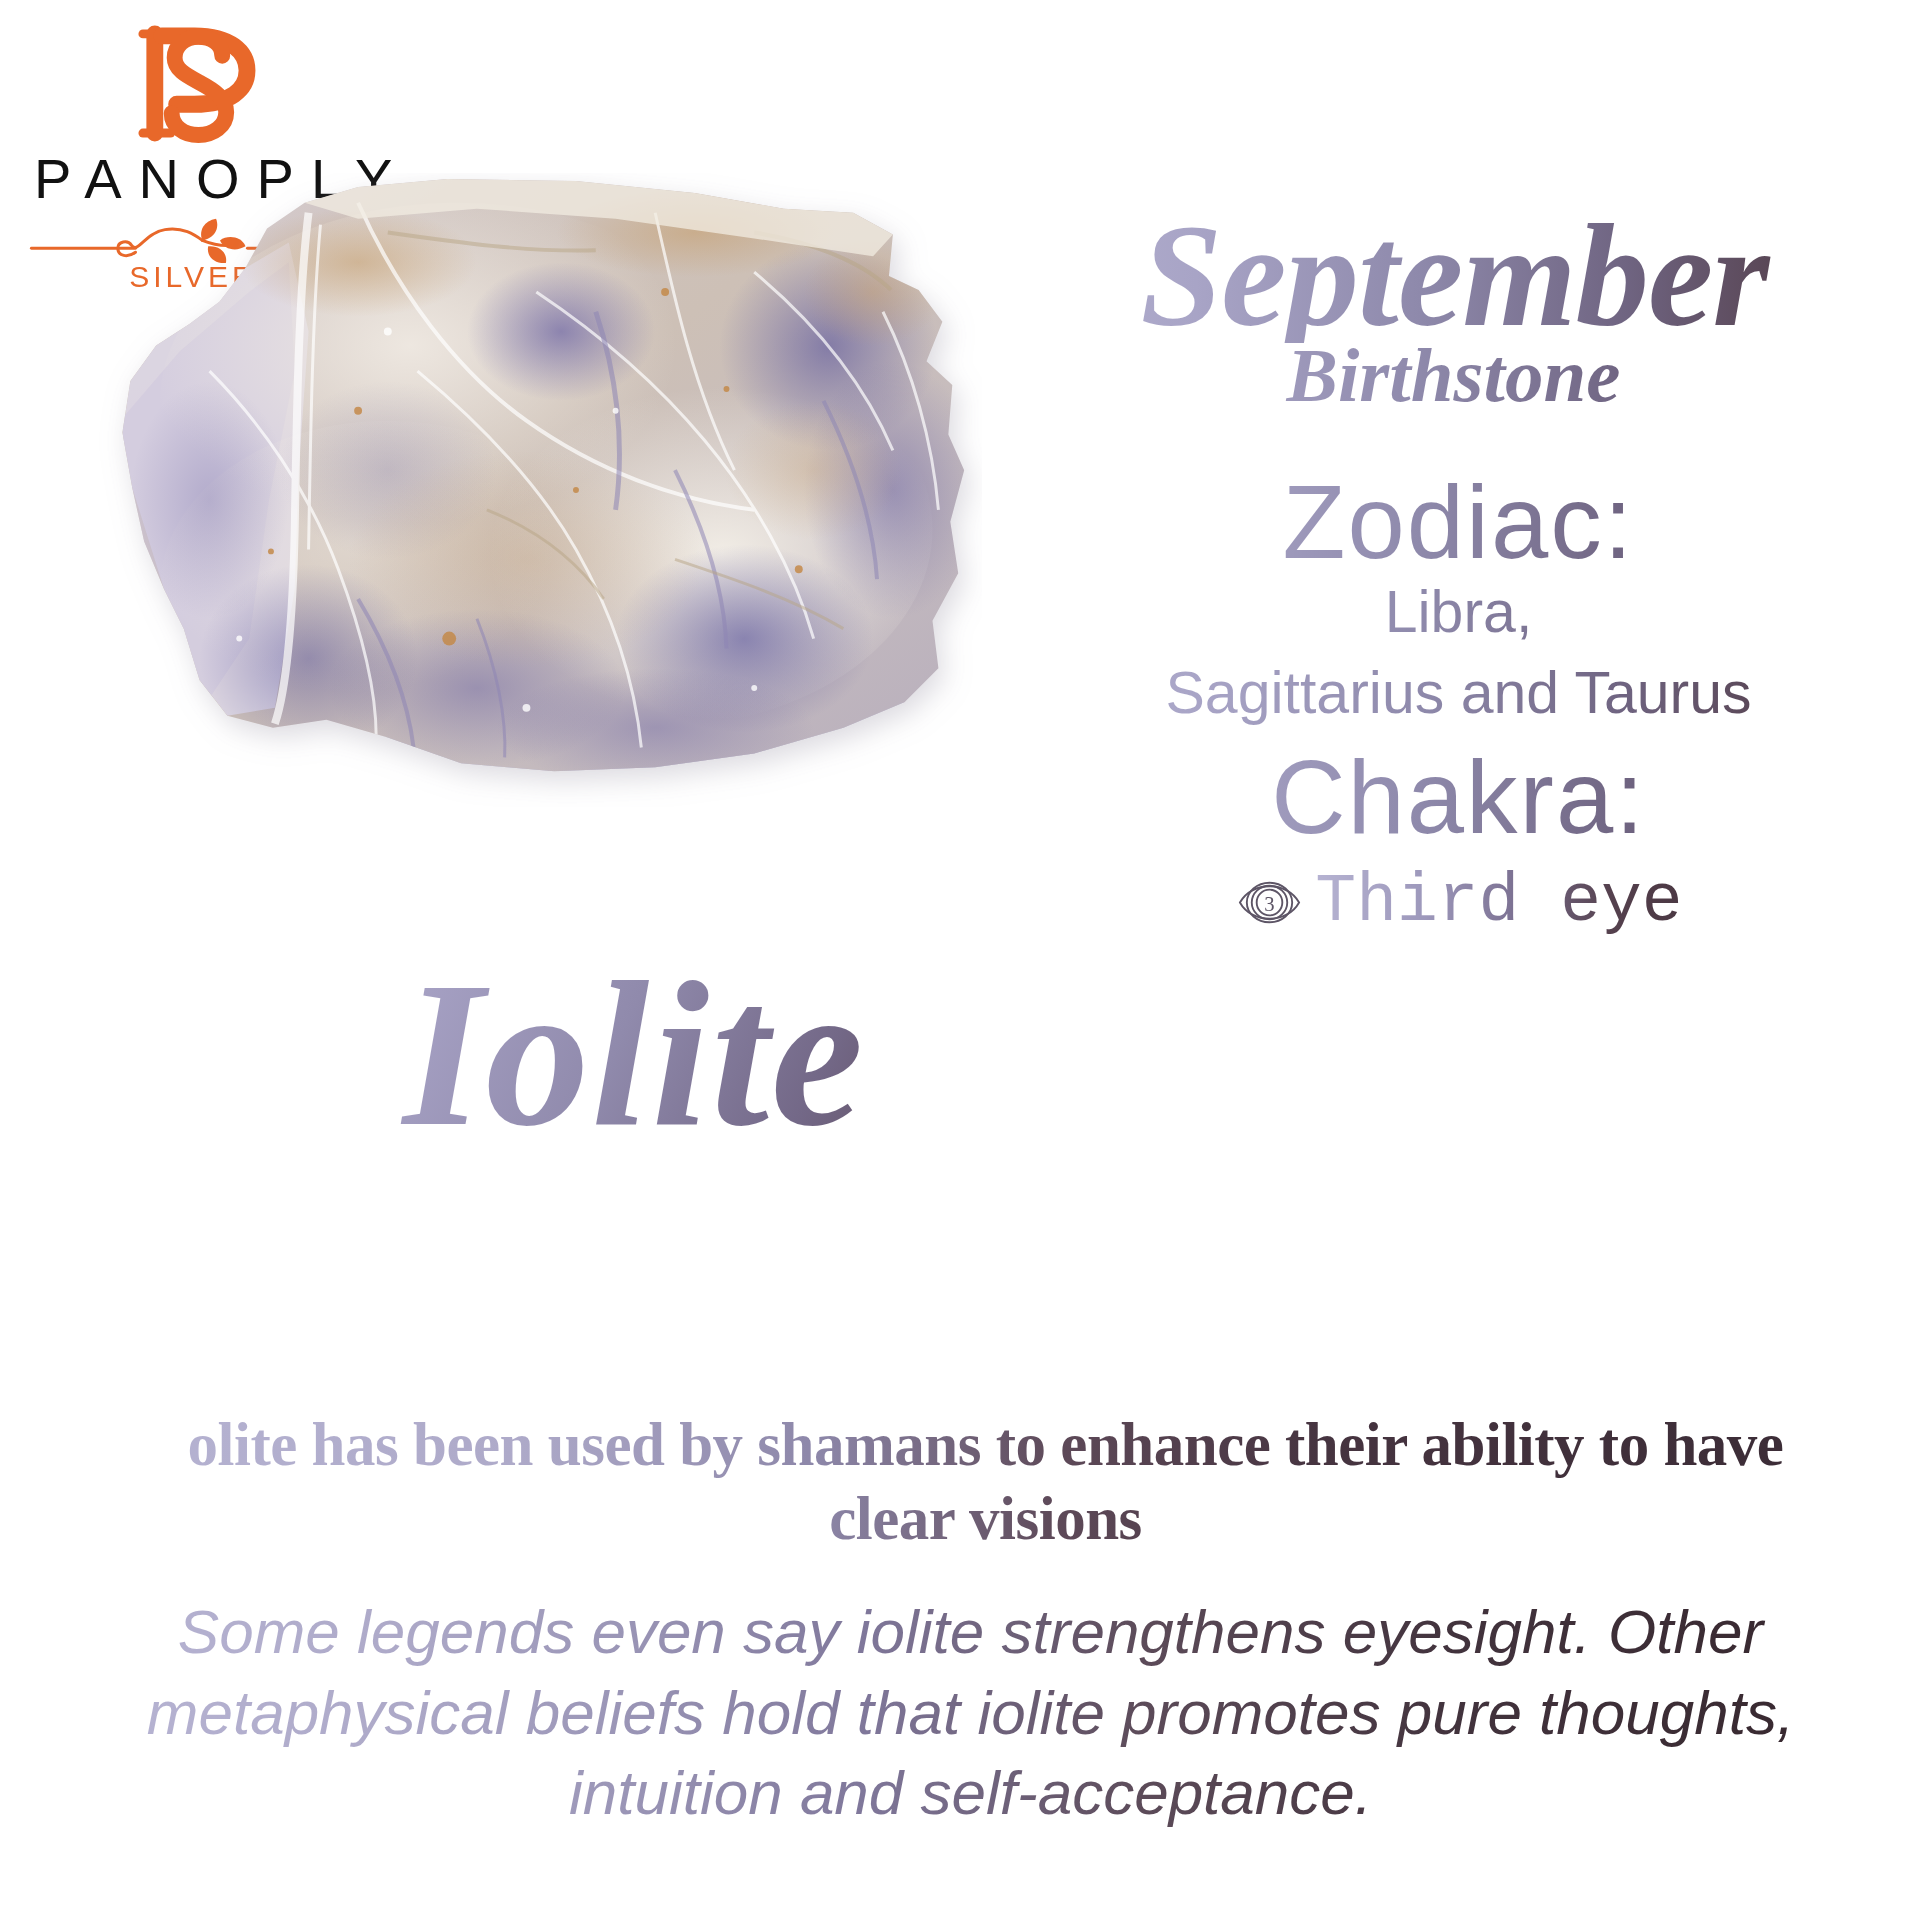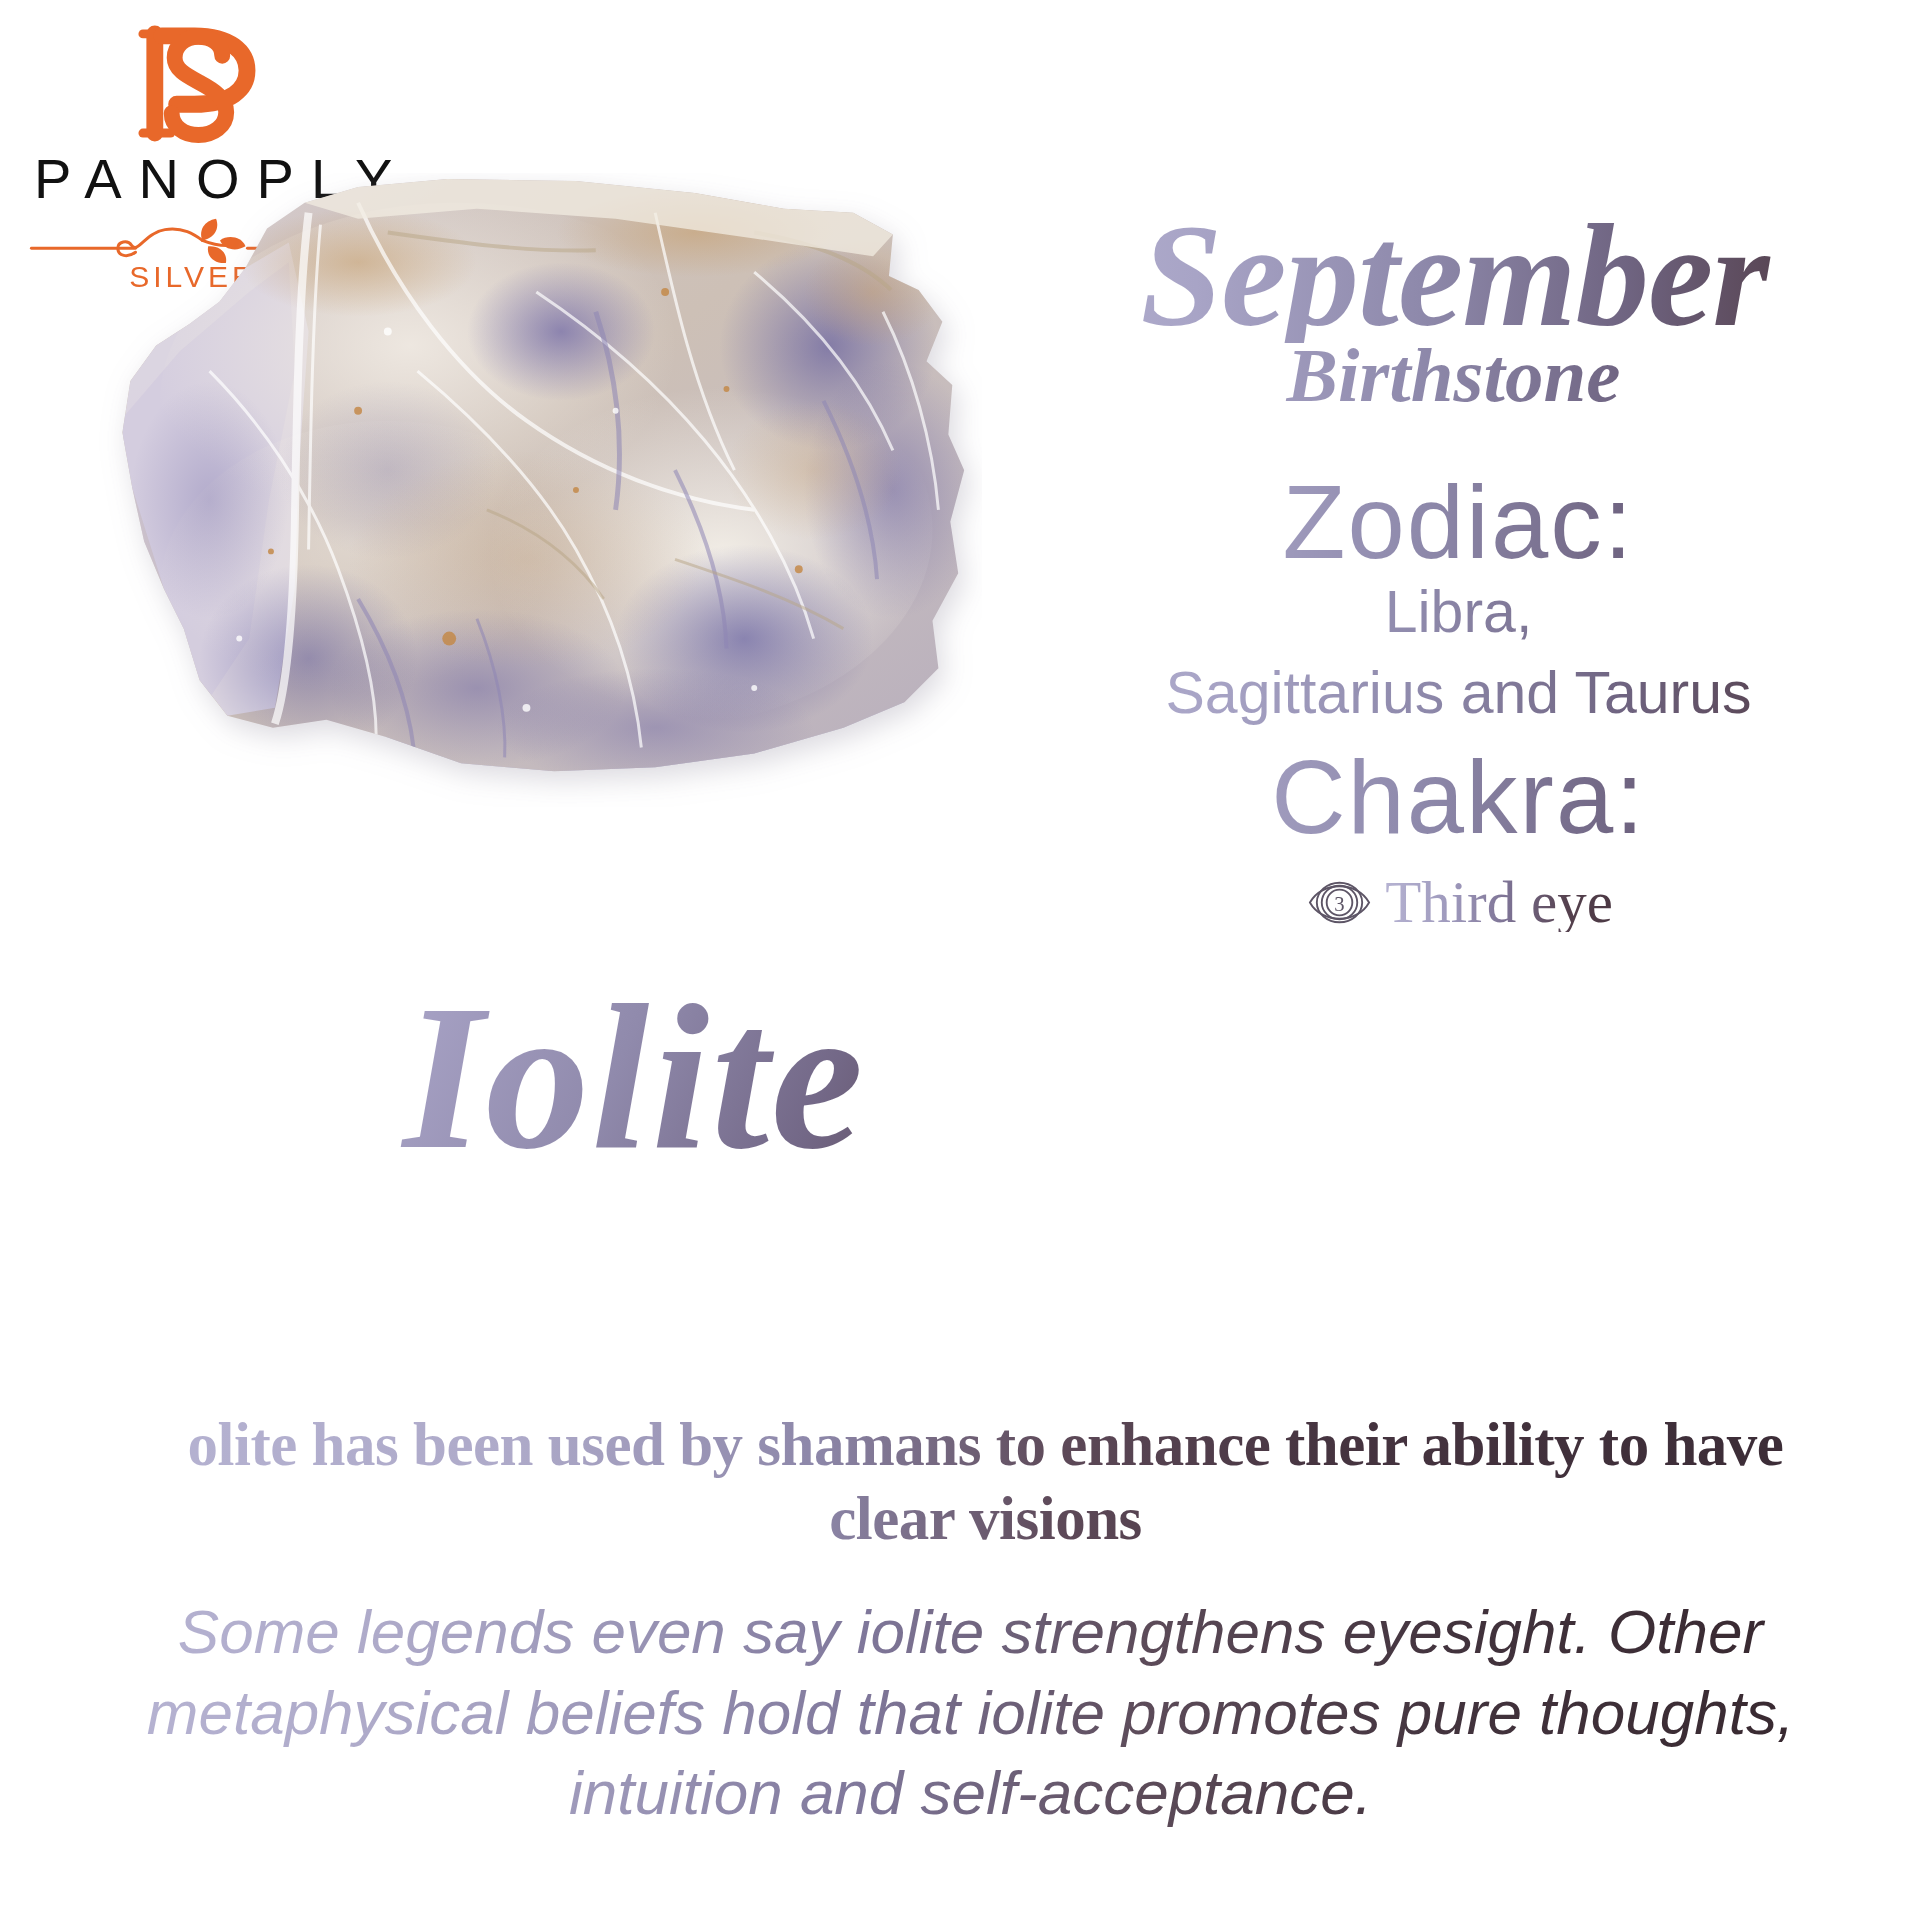--- a/index.html
+++ b/index.html
@@ -150,9 +150,9 @@
   }
   #third-eye-icon { width: 71px; height: 71px; display: block; flex: none; }
   #chakra-value-text {
-    font-family: Liberation Serif, serif;
-    font-weight: 300;
-    font-size: 59px;
+    font-family: Liberation Mono, monospace;
+    font-weight: 300;
+    font-size: 68px;
     line-height: 1;
     background-image: linear-gradient(90deg, #b6b3d2 0%, #9d98bb 30%, #7b7091 55%, #55414e 80%, #4b3843 100%);
     -webkit-background-clip: text;

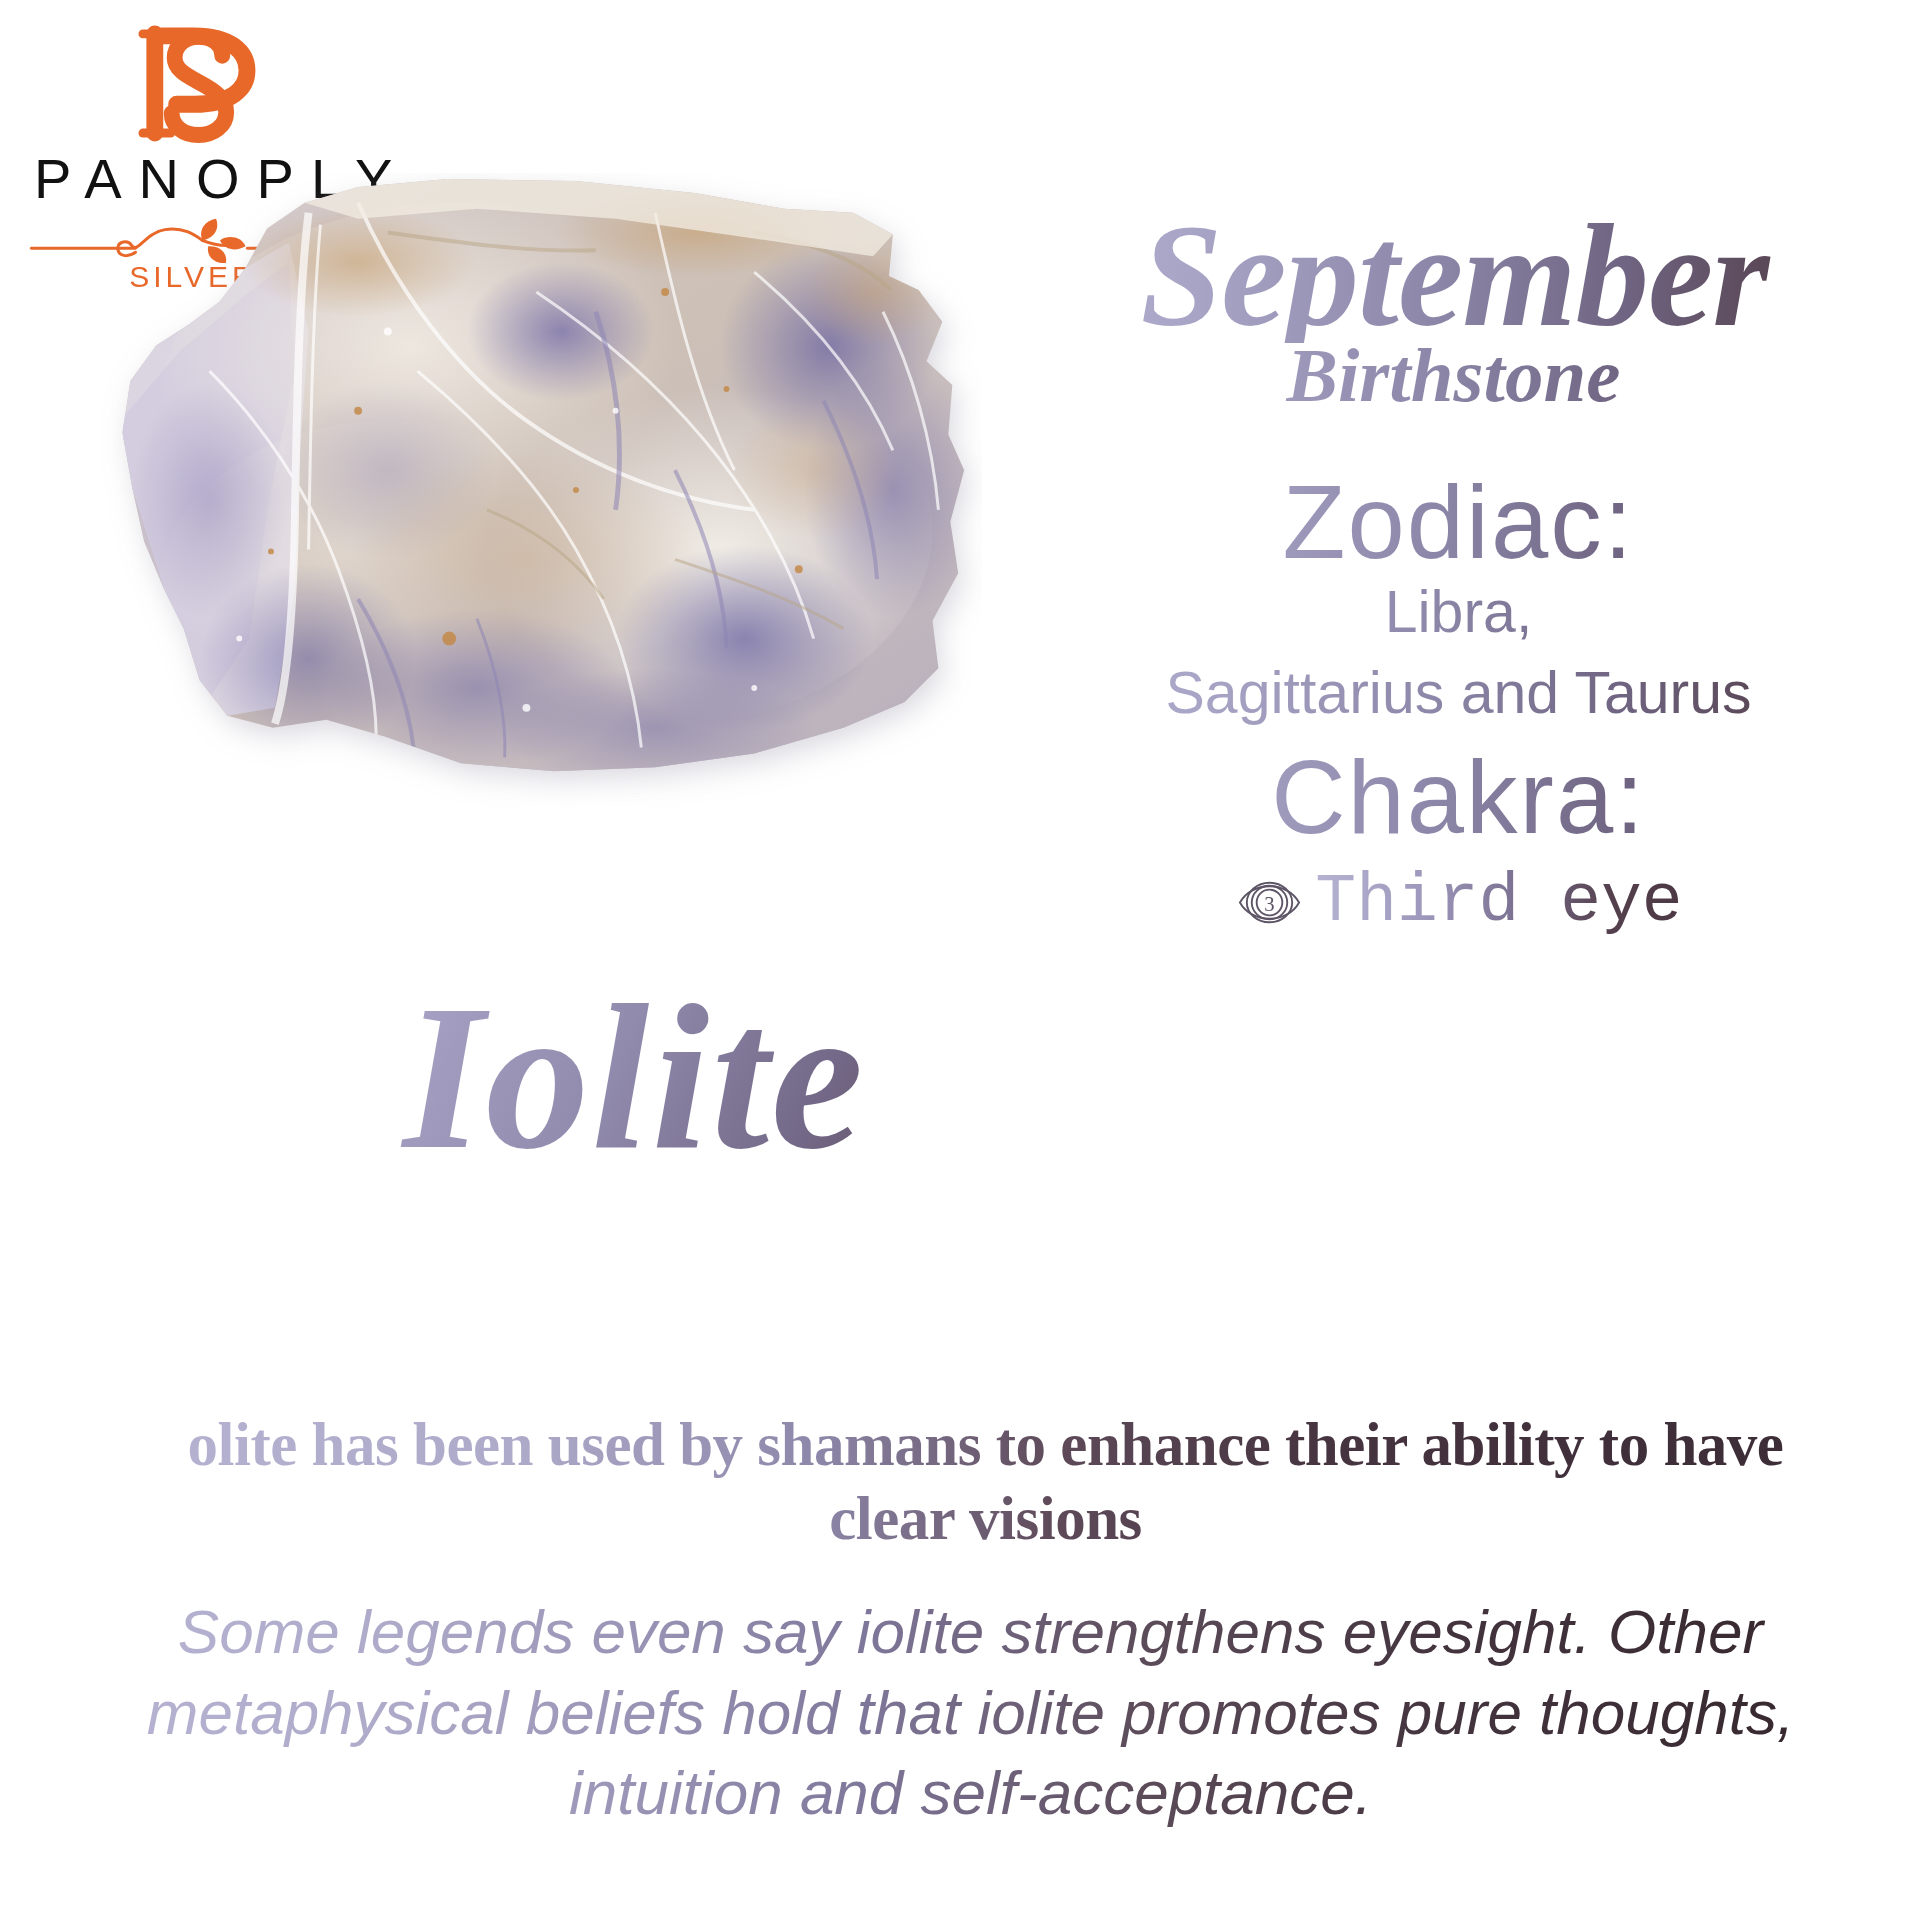--- a/index.html
+++ b/index.html
@@ -165,7 +165,7 @@
   #gem-name {
     position: absolute;
     left: 139px;
-    top: 973px;
+    top: 950px;
     width: 990px;
     text-align: center;
     font-family: "Liberation Serif", serif;

